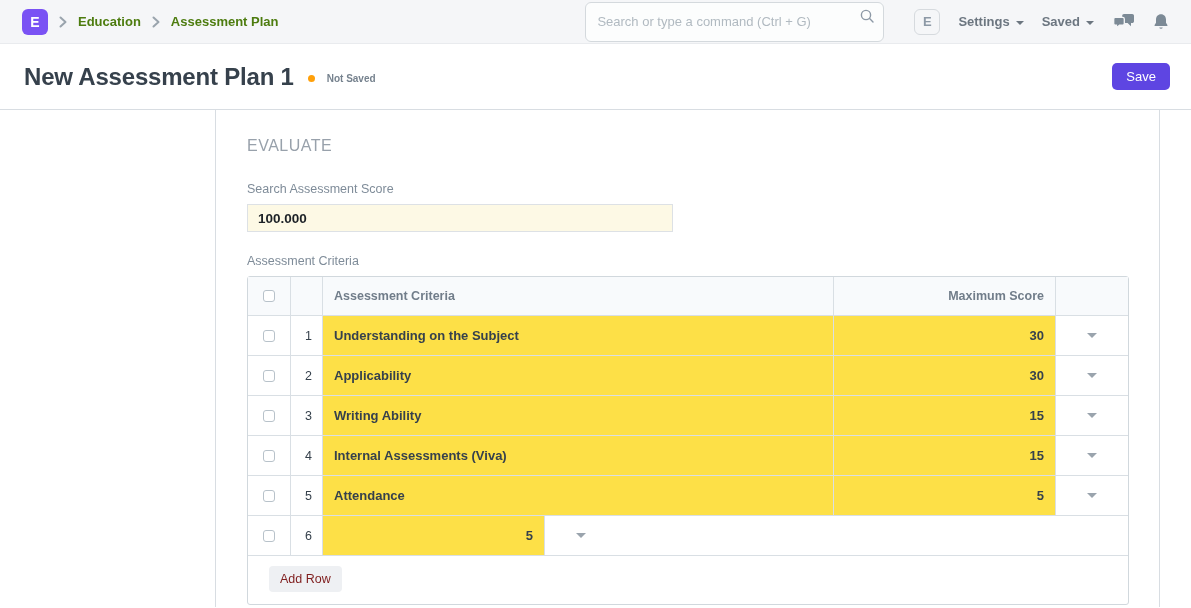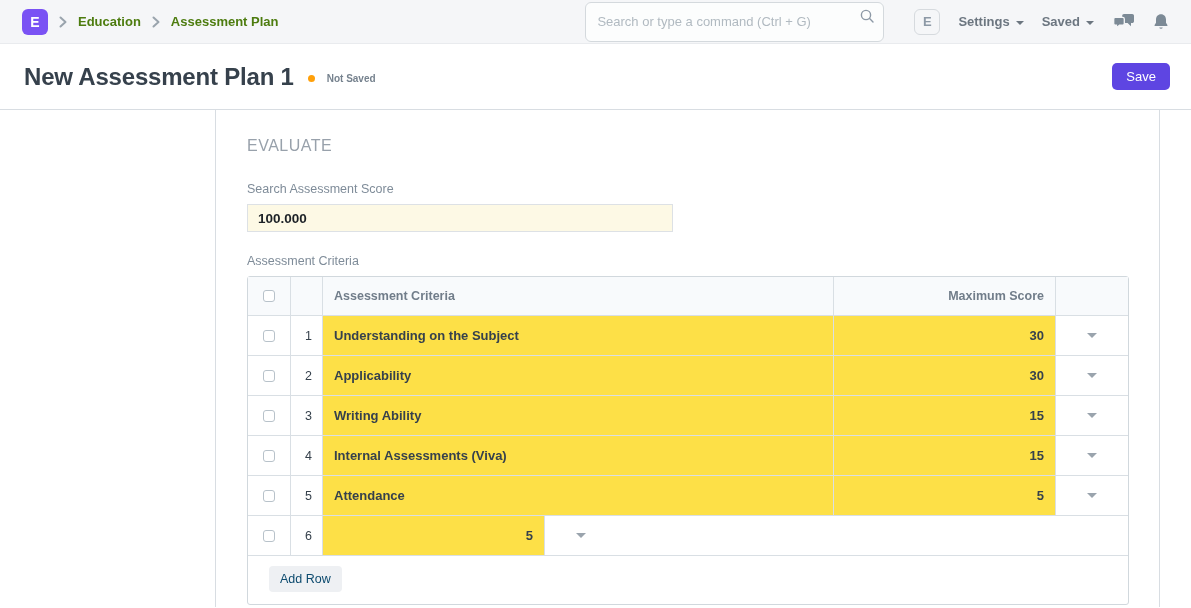--- a/index.html
+++ b/index.html
@@ -100,7 +100,7 @@
   }
   .grid-footer { border-top:1px solid #d9dfe4; padding:10px 0 12px 21px; }
   .btn-default {
-    background:#eef0f3; border:none; border-radius:4px; color:#0c4a6e;
+    background:#eef0f3; border:none; border-radius:4px; color:#7f1d1d;
     font-size:12.5px; padding:6px 11px; font-family:inherit; cursor:pointer;
   }
 </style>

